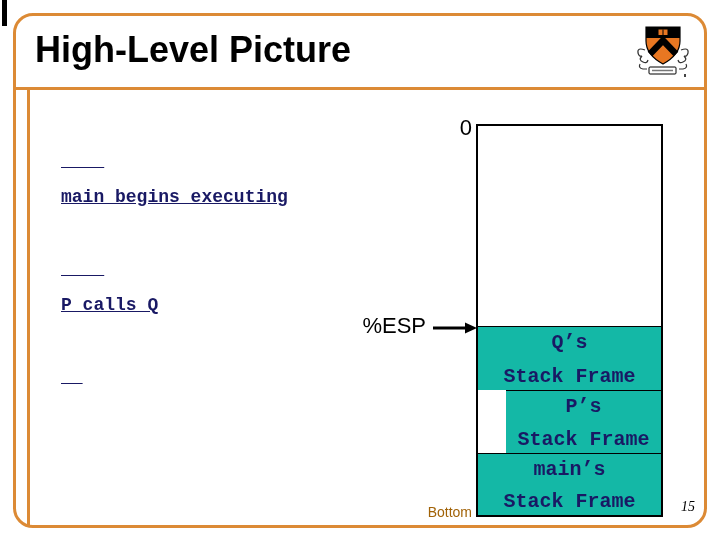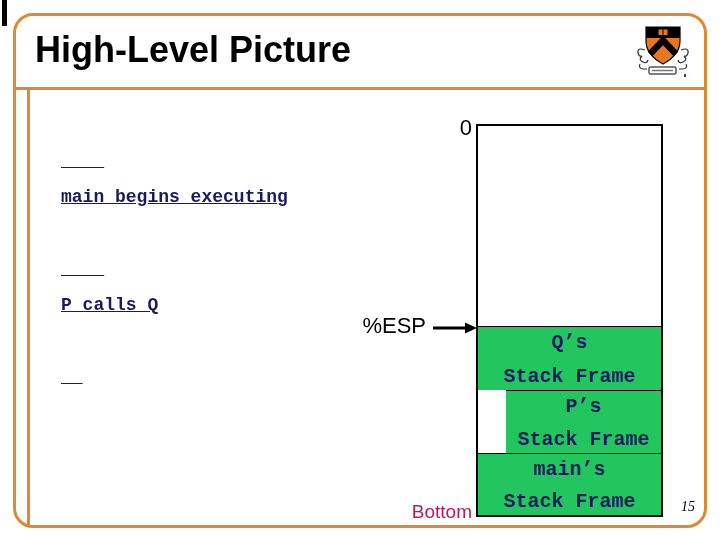--- a/index.html
+++ b/index.html
@@ -35,7 +35,7 @@
   }
   .stack-empty{height:200px;flex:none;background:#fff;}
   .frame{
-    box-sizing:border-box;border-top:1px solid #000;background:#22c55e;
+    box-sizing:border-box;border-top:1px solid #000;background:#14b8a6;
     display:flex;flex-direction:column;justify-content:space-between;align-items:center;
     padding:6px 0 3px 0;
     font-family:"Liberation Mono","DejaVu Sans Mono",monospace;font-weight:bold;

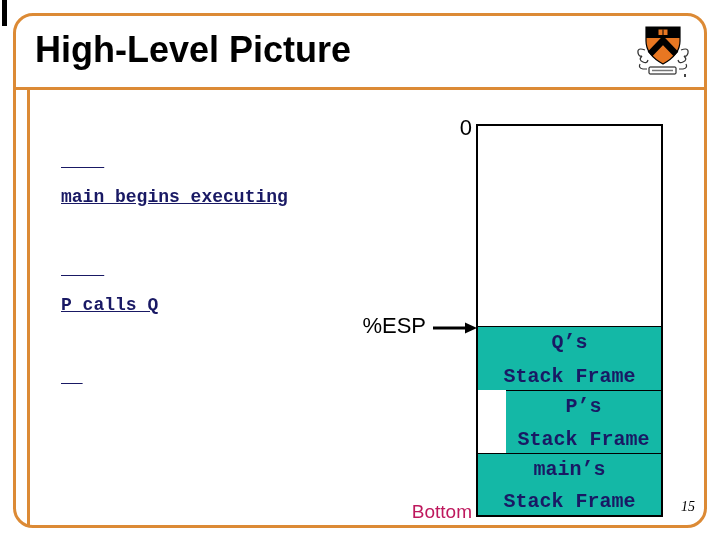--- a/index.html
+++ b/index.html
@@ -48,7 +48,7 @@
     font-size:22px;line-height:26px;color:#000;}
   .esp-arrow{left:431px;top:321px;}
   .bottom-label{left:372px;top:500px;width:100px;text-align:right;
-    font-size:19px;line-height:24px;color:#be185d;}
+    font-size:14px;line-height:24px;color:#a16207;}
   .page-number{left:681px;top:499px;font-family:"Liberation Serif",serif;
     font-size:14px;line-height:16px;color:#000;font-style:italic;}
 </style>

